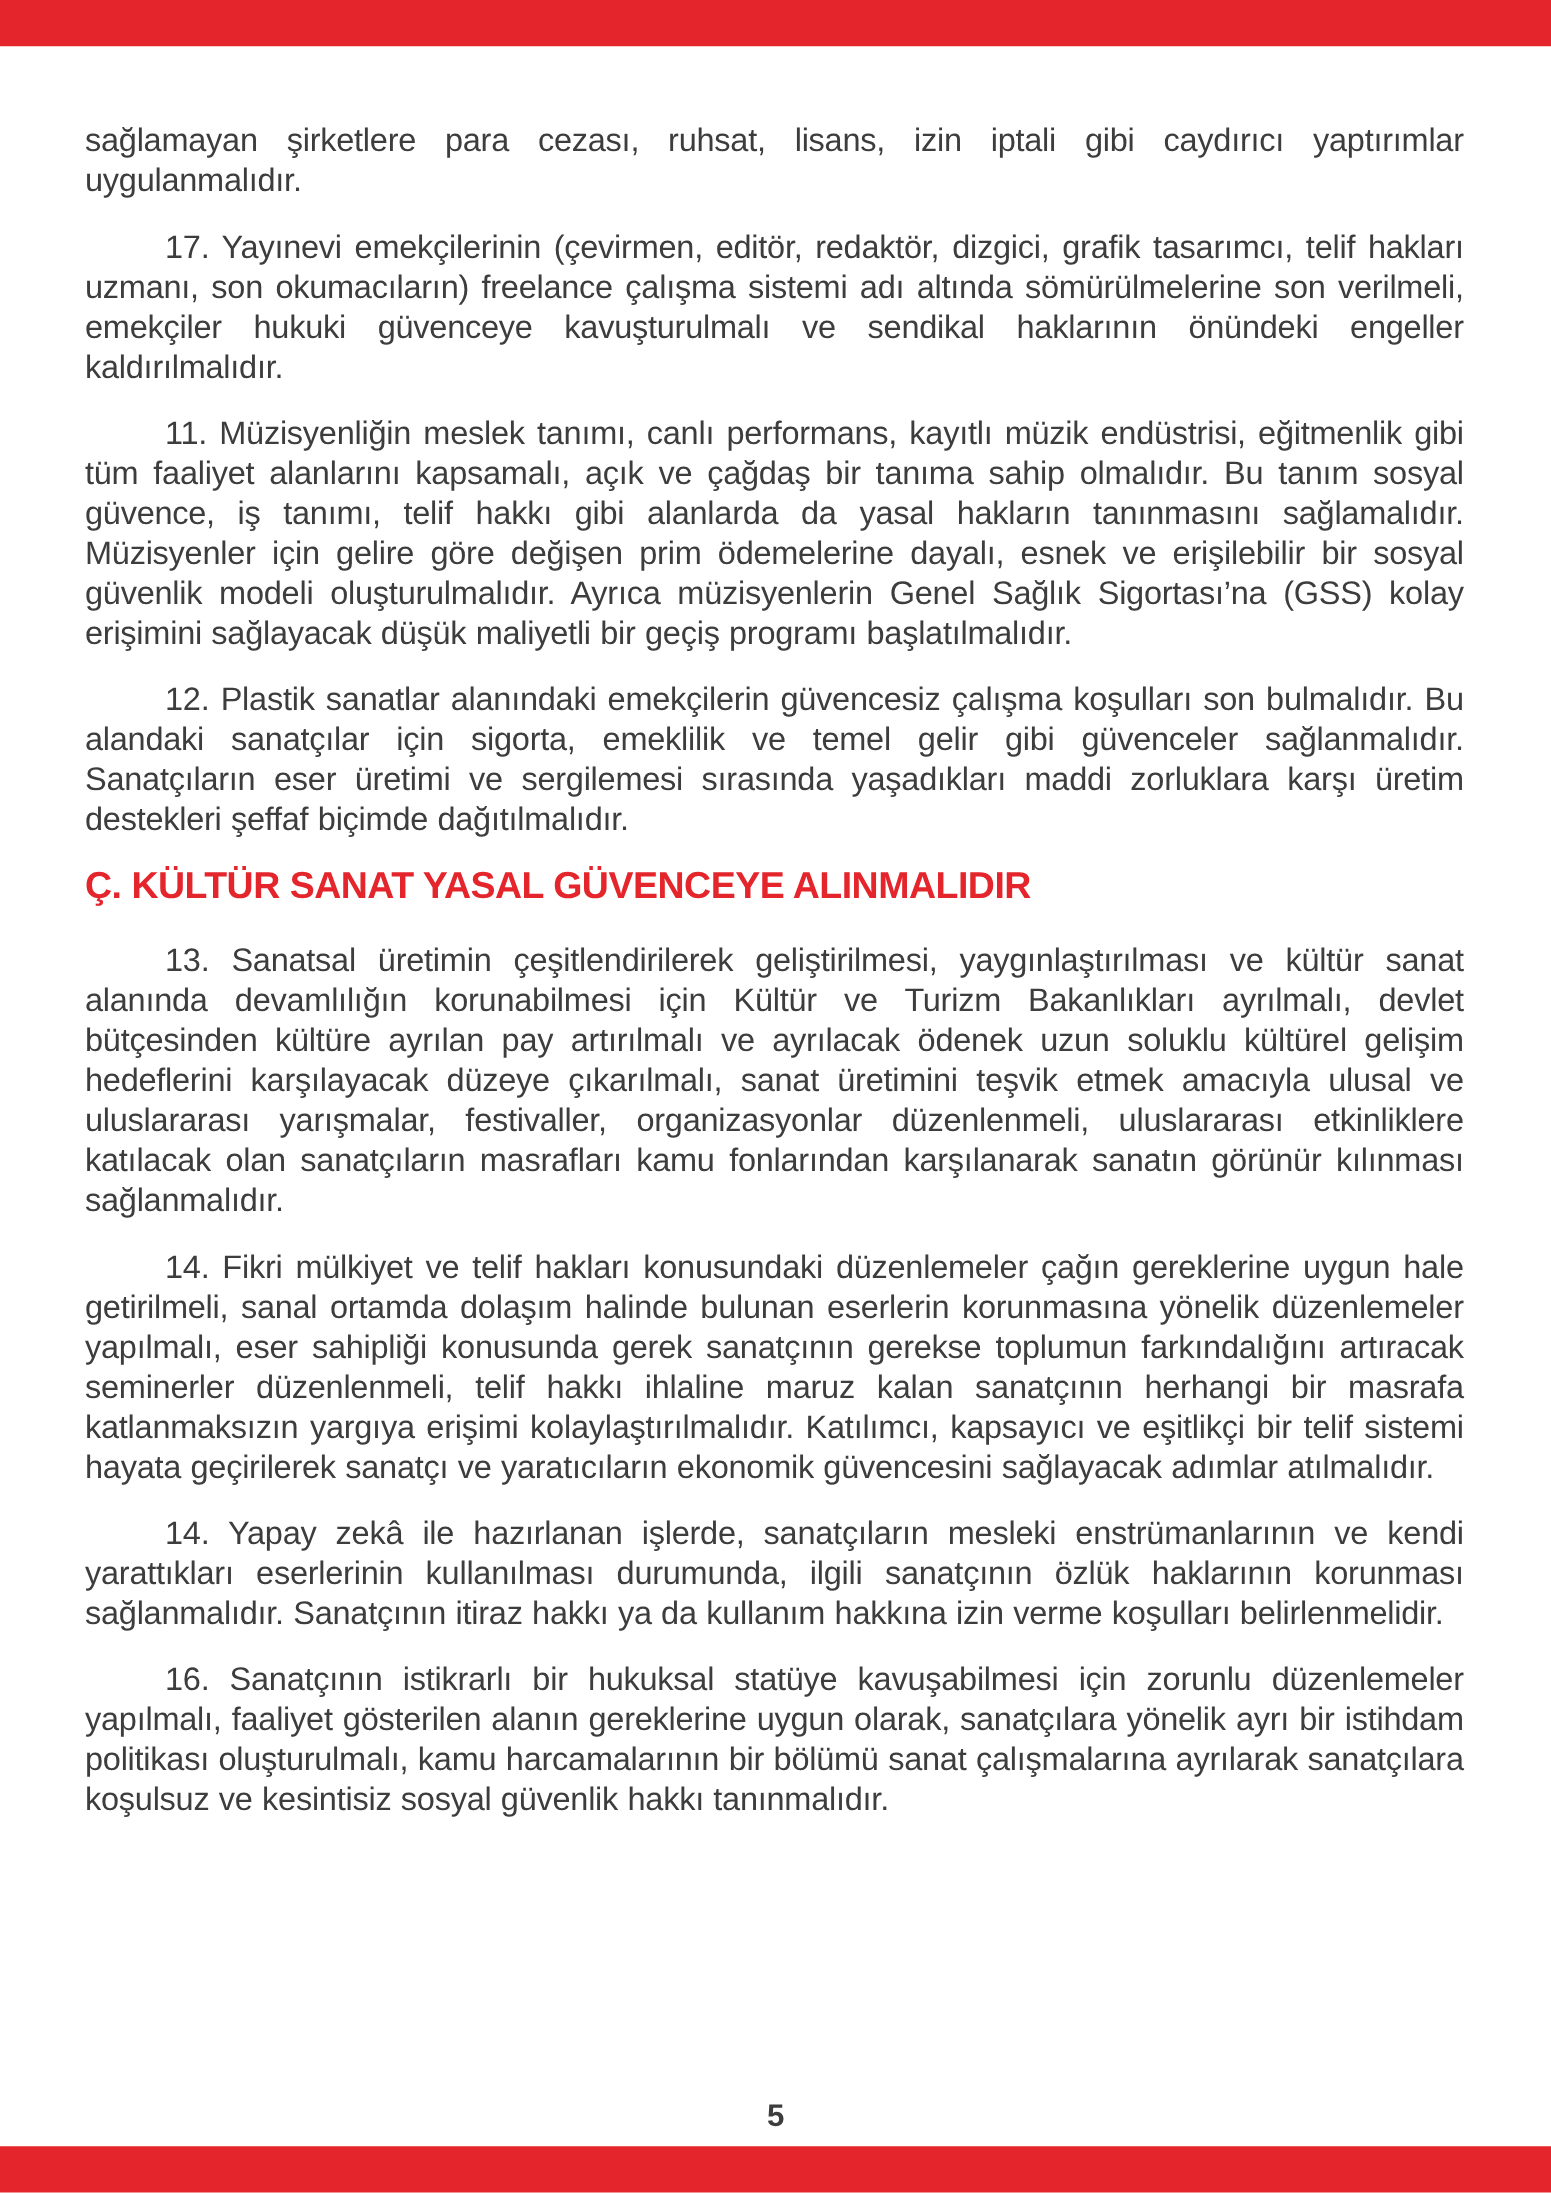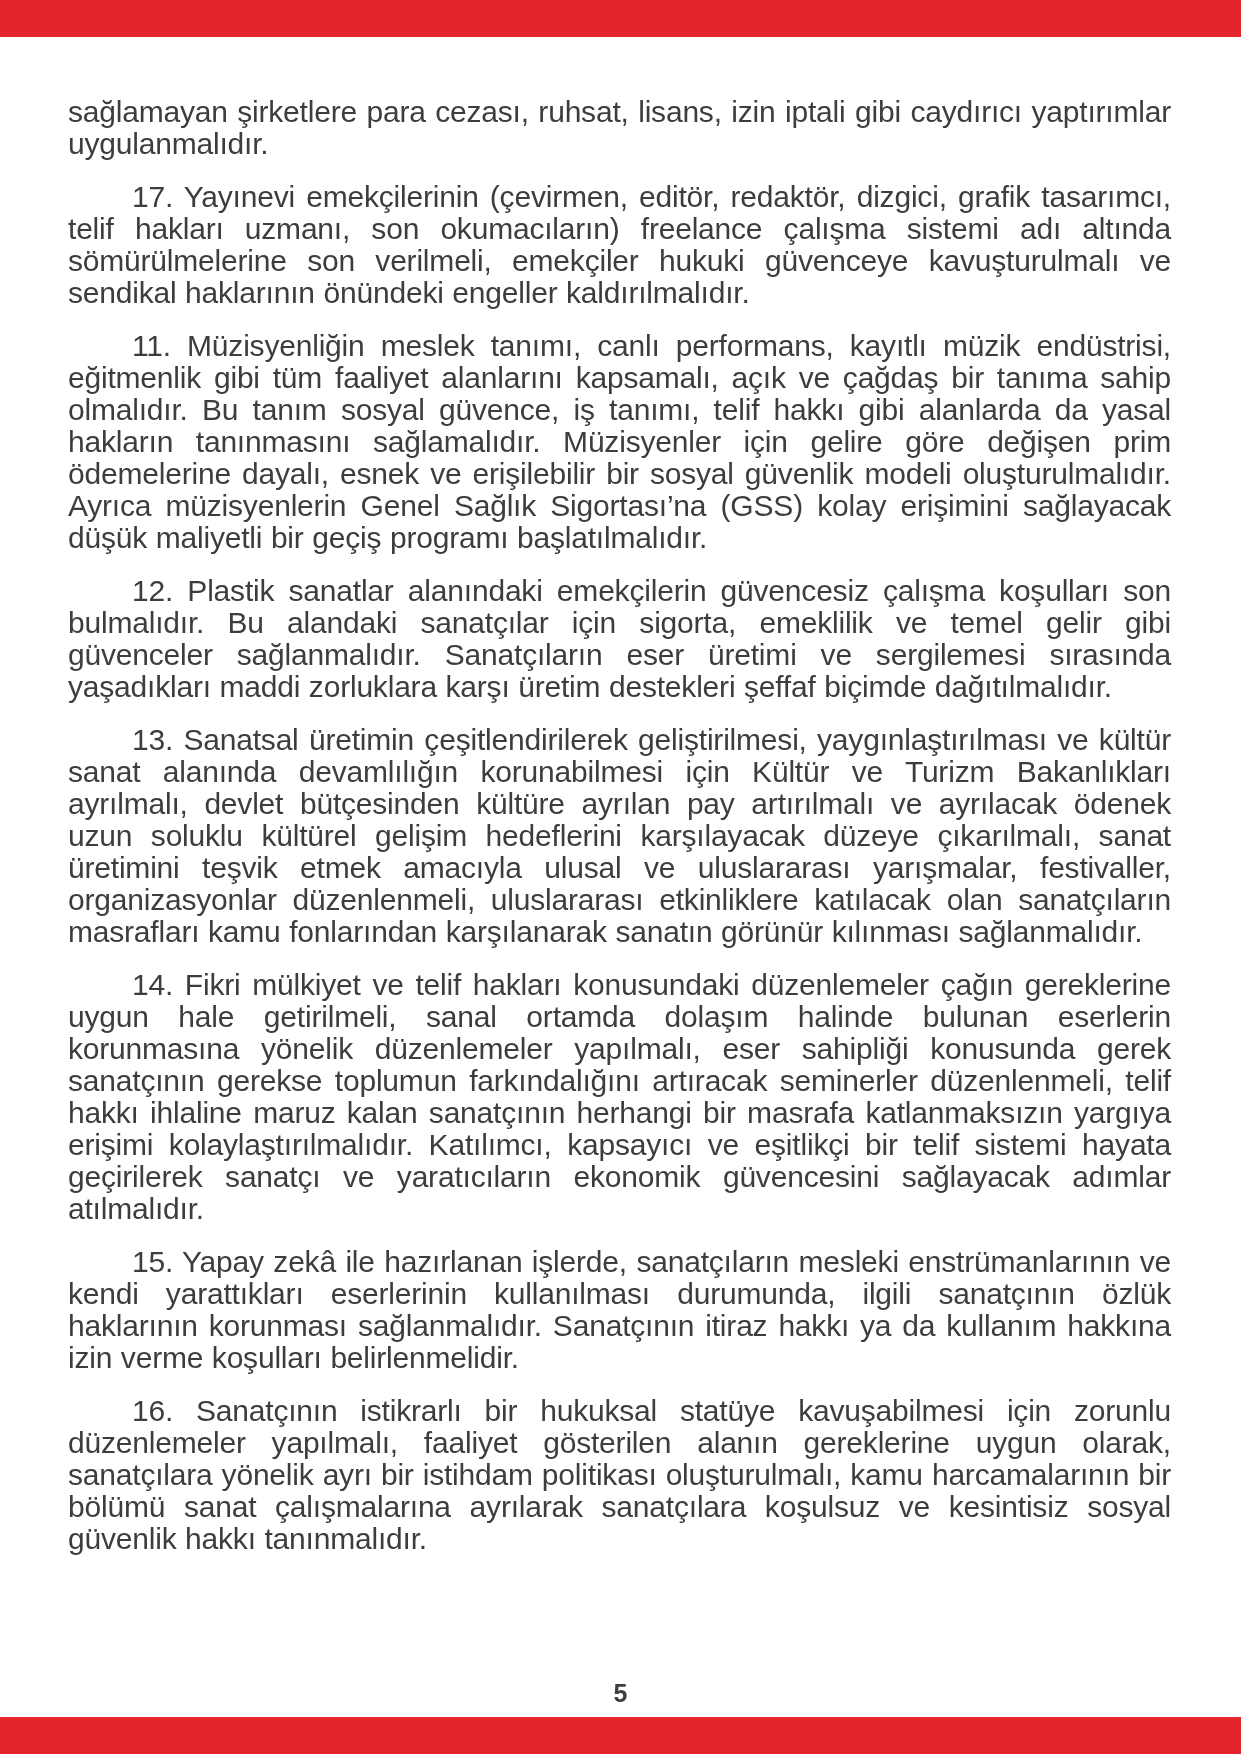--- a/index.html
+++ b/index.html
@@ -31,7 +31,7 @@
     width: 1105px;
   }
   .body-par {
-    font-size: 30px;
+    font-size: 26px;
     line-height: 32px;
     color: var(--text, #3d3d3d);
     text-align: justify;

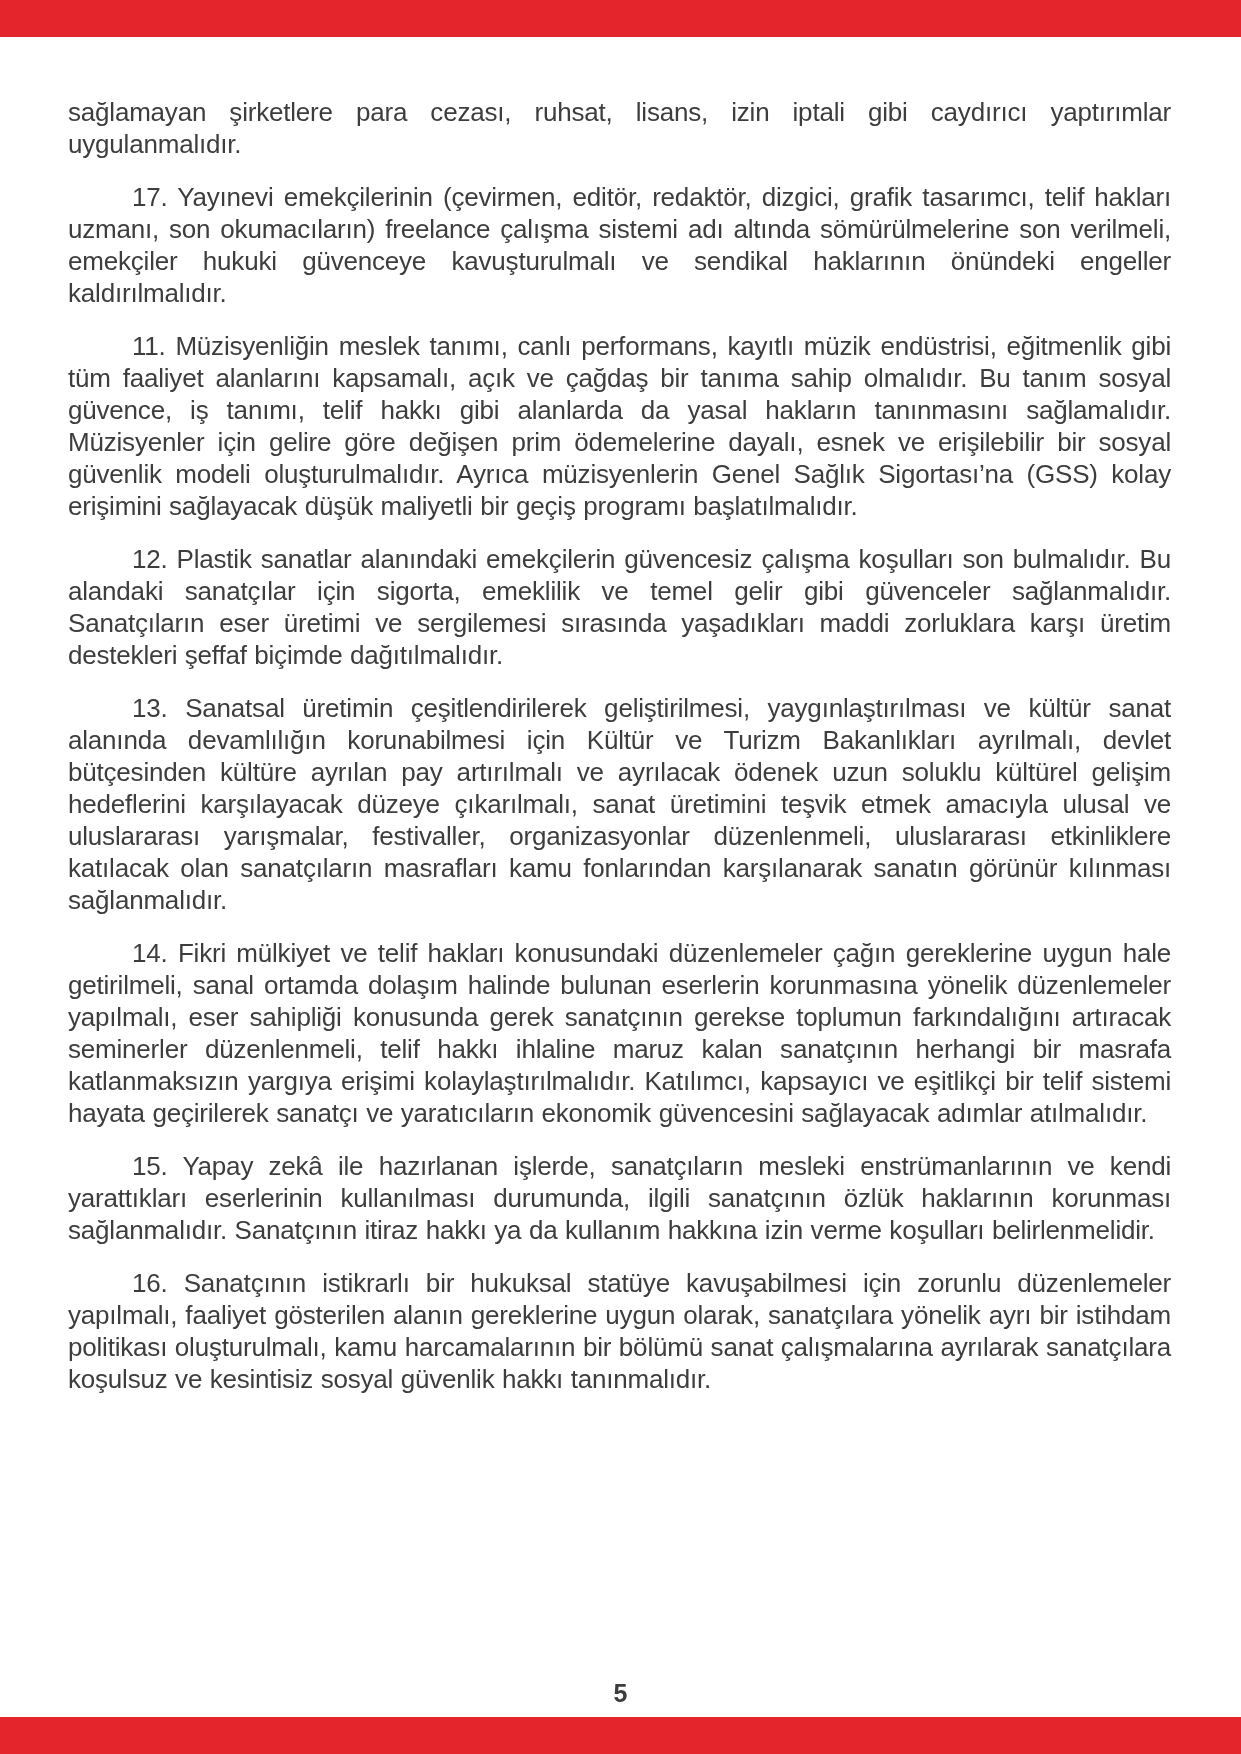--- a/index.html
+++ b/index.html
@@ -77,6 +77,7 @@
 
   <p class="body-par">12. Plastik sanatlar alanındaki emekçilerin güvencesiz çalışma koşulları son bulmalıdır. Bu alandaki sanatçılar için sigorta, emeklilik ve temel gelir gibi güvenceler sağlanmalıdır. Sanatçıların eser üretimi ve sergilemesi sırasında yaşadıkları maddi zorluklara karşı üretim destekleri şeffaf biçimde dağıtılmalıdır.</p>
 
+  <h2 class="section-heading">Ç. KÜLTÜR SANAT YASAL GÜVENCEYE ALINMALIDIR</h2>
 
   <p class="body-par">13. Sanatsal üretimin çeşitlendirilerek geliştirilmesi, yaygınlaştırılması ve kültür sanat alanında devamlılığın korunabilmesi için Kültür ve Turizm Bakanlıkları ayrılmalı, devlet bütçesinden kültüre ayrılan pay artırılmalı ve ayrılacak ödenek uzun soluklu kültürel gelişim hedeflerini karşılayacak düzeye çıkarılmalı, sanat üretimini teşvik etmek amacıyla ulusal ve uluslararası yarışmalar, festivaller, organizasyonlar düzenlenmeli, uluslararası etkinliklere katılacak olan sanatçıların masrafları kamu fonlarından karşılanarak sanatın görünür kılınması sağlanmalıdır.</p>
 

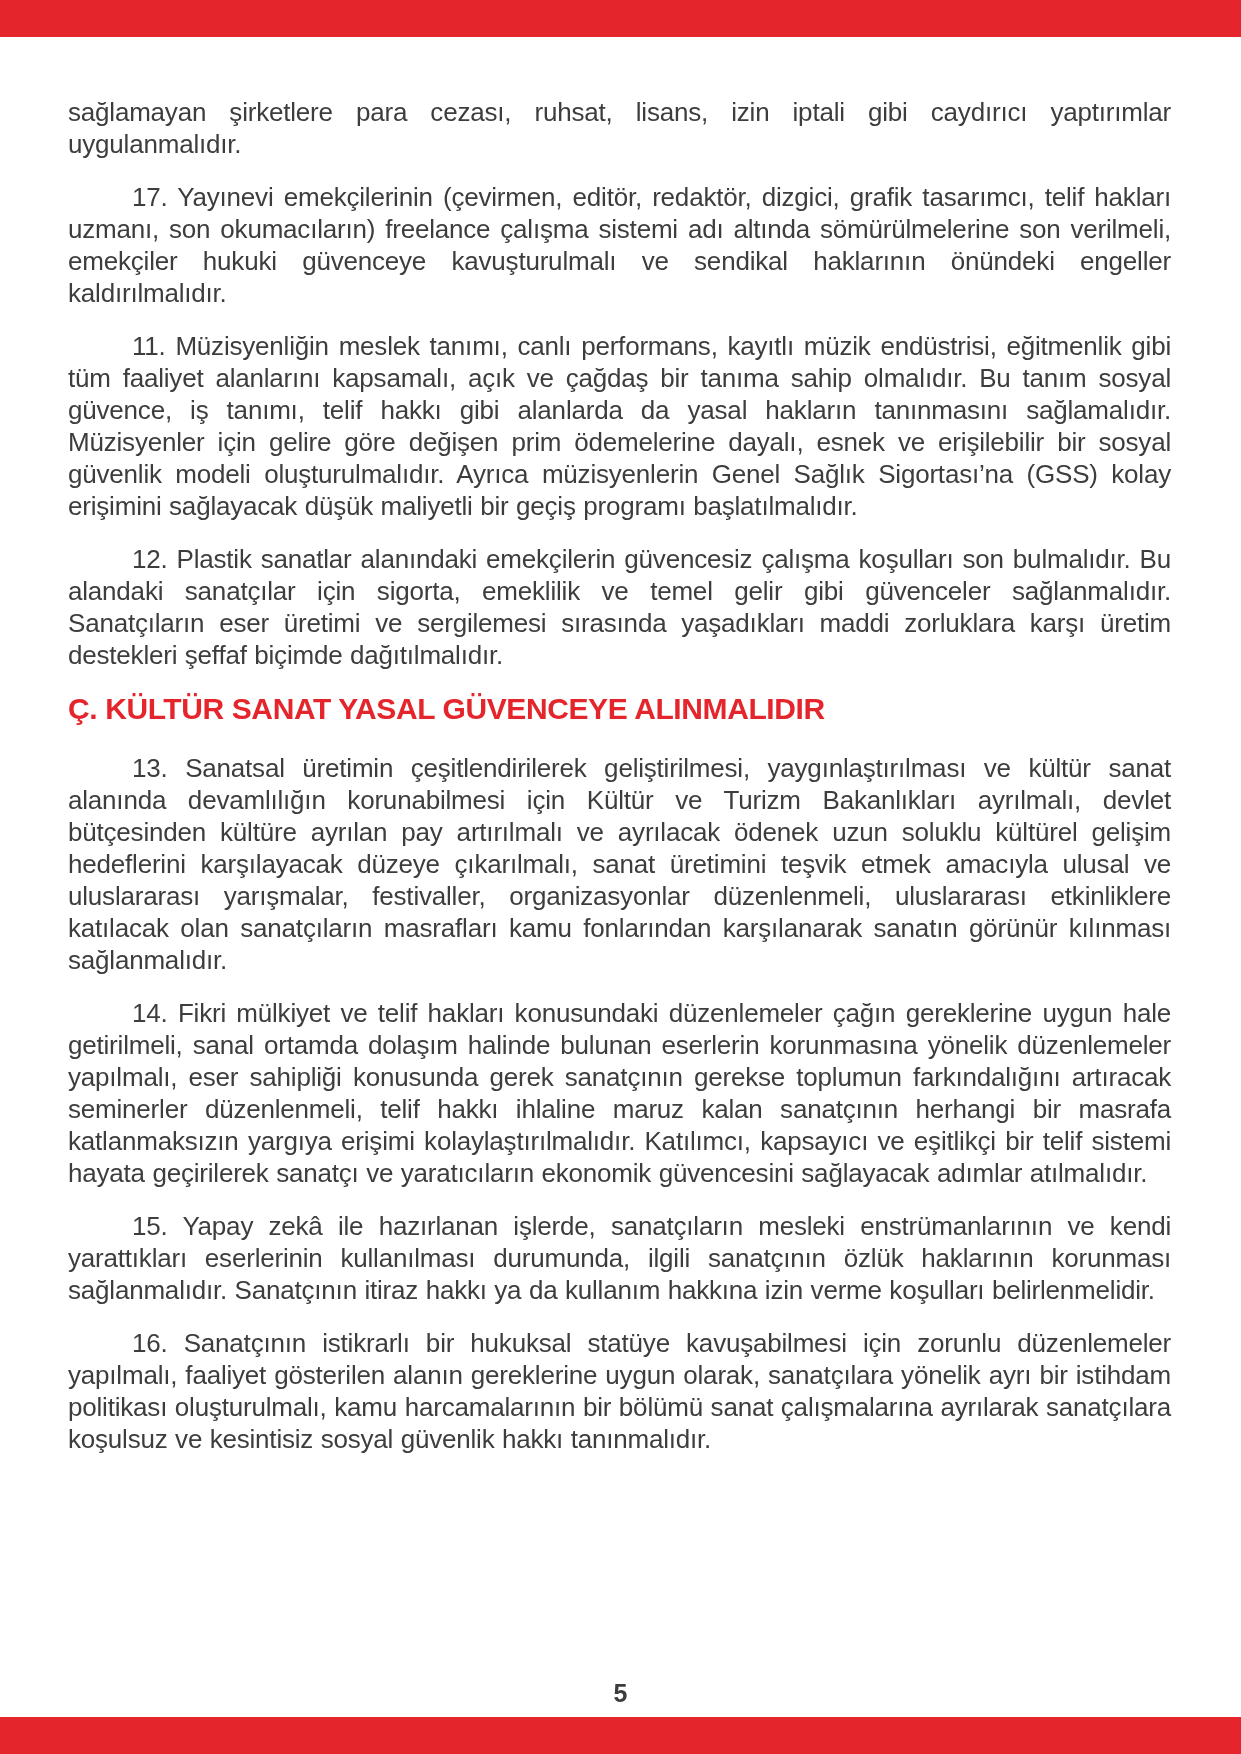--- a/index.html
+++ b/index.html
@@ -83,7 +83,7 @@
 
   <p class="body-par">14. Fikri mülkiyet ve telif hakları konusundaki düzenlemeler çağın gereklerine uygun hale getirilmeli, sanal ortamda dolaşım halinde bulunan eserlerin korunmasına yönelik düzenlemeler yapılmalı, eser sahipliği konusunda gerek sanatçının gerekse toplumun farkındalığını artıracak seminerler düzenlenmeli, telif hakkı ihlaline maruz kalan sanatçının herhangi bir masrafa katlanmaksızın yargıya erişimi kolaylaştırılmalıdır. Katılımcı, kapsayıcı ve eşitlikçi bir telif sistemi hayata geçirilerek sanatçı ve yaratıcıların ekonomik güvencesini sağlayacak adımlar atılmalıdır.</p>
 
-  <p class="body-par">15. Yapay zekâ ile hazırlanan işlerde, sanatçıların mesleki enstrümanlarının ve kendi yarattıkları eserlerinin kullanılması durumunda, ilgili sanatçının özlük haklarının korunması sağlanmalıdır. Sanatçının itiraz hakkı ya da kullanım hakkına izin verme koşulları belirlenmelidir.</p>
+  <p class="body-par">14. Yapay zekâ ile hazırlanan işlerde, sanatçıların mesleki enstrümanlarının ve kendi yarattıkları eserlerinin kullanılması durumunda, ilgili sanatçının özlük haklarının korunması sağlanmalıdır. Sanatçının itiraz hakkı ya da kullanım hakkına izin verme koşulları belirlenmelidir.</p>
 
   <p class="body-par">16. Sanatçının istikrarlı bir hukuksal statüye kavuşabilmesi için zorunlu düzenlemeler yapılmalı, faaliyet gösterilen alanın gereklerine uygun olarak, sanatçılara yönelik ayrı bir istihdam politikası oluşturulmalı, kamu harcamalarının bir bölümü sanat çalışmalarına ayrılarak sanatçılara koşulsuz ve kesintisiz sosyal güvenlik hakkı tanınmalıdır.</p>
 </main>

